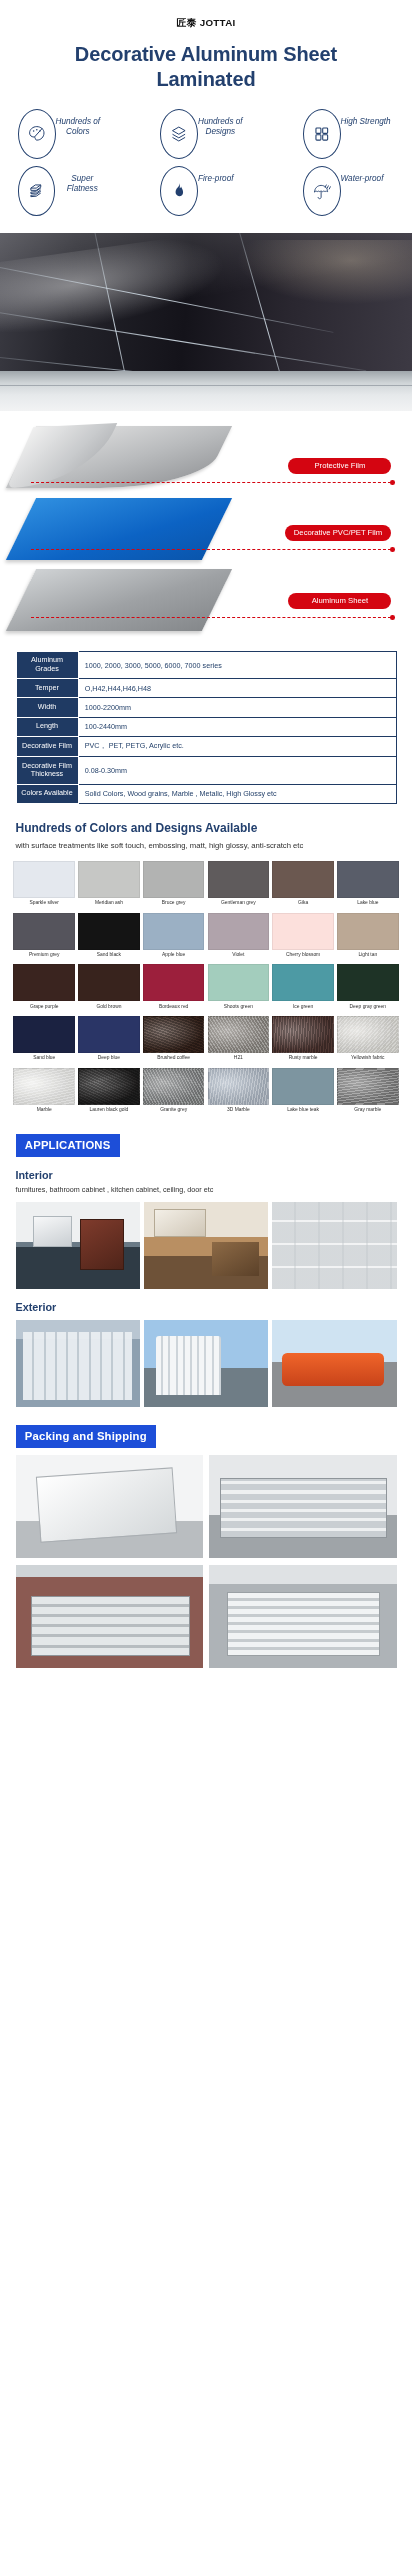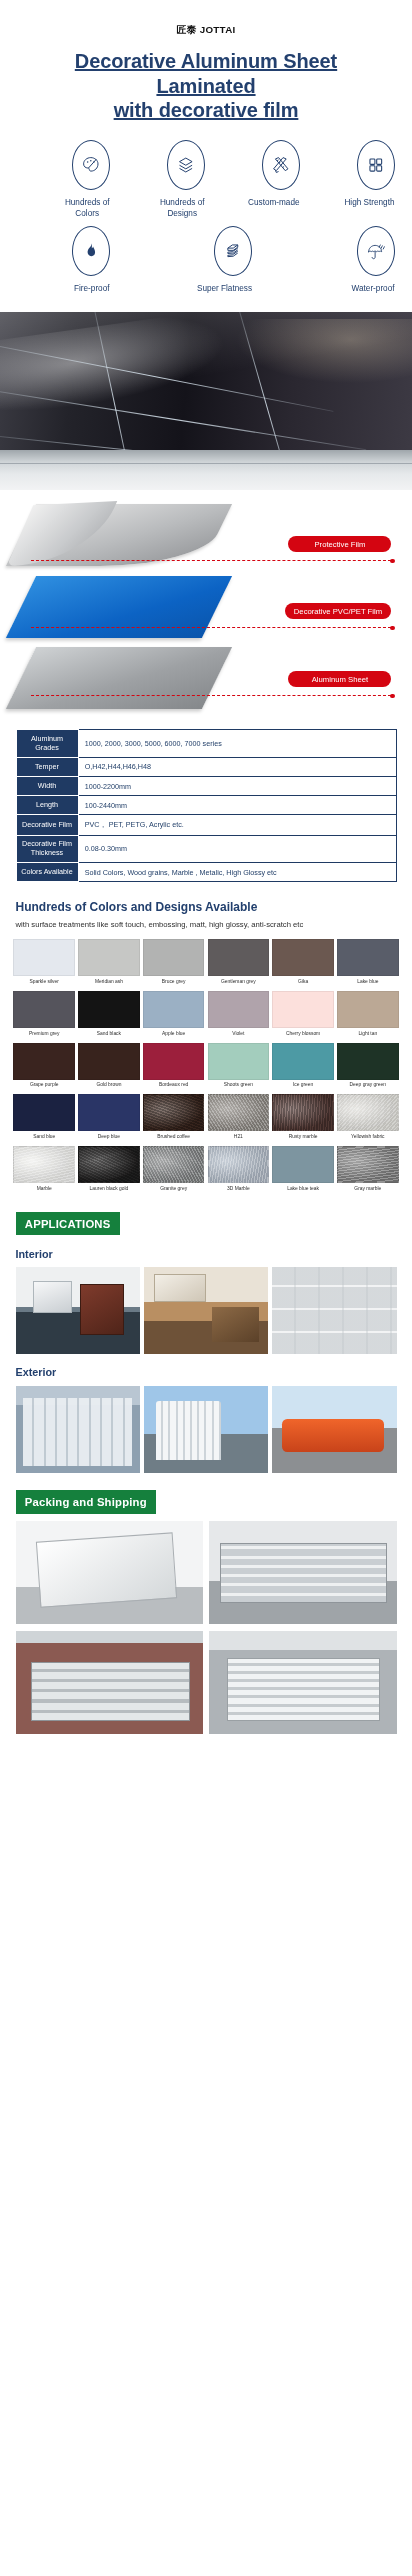--- a/index.html
+++ b/index.html
@@ -19,7 +19,7 @@
     font-weight: 700;
     color: #111111;
     letter-spacing: 0.3px;
-    padding-top: 24px;
+    padding-top: 17px;
   }
   .headline {
     text-align: center;

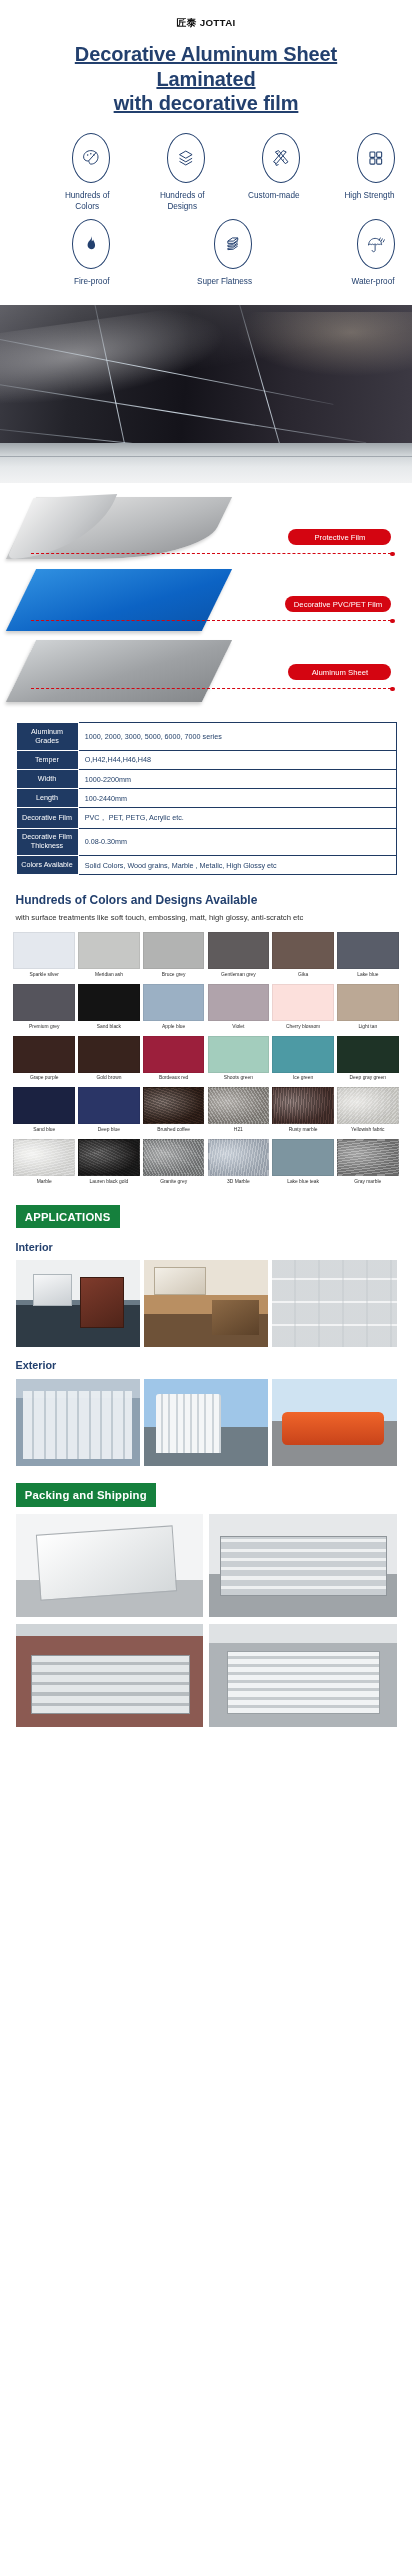--- a/index.html
+++ b/index.html
@@ -29,7 +29,6 @@
     color: #23406e;
     padding: 12.4px 31px 0 31px;
     letter-spacing: -0.1px;
-    text-decoration: underline;
   }
 
   

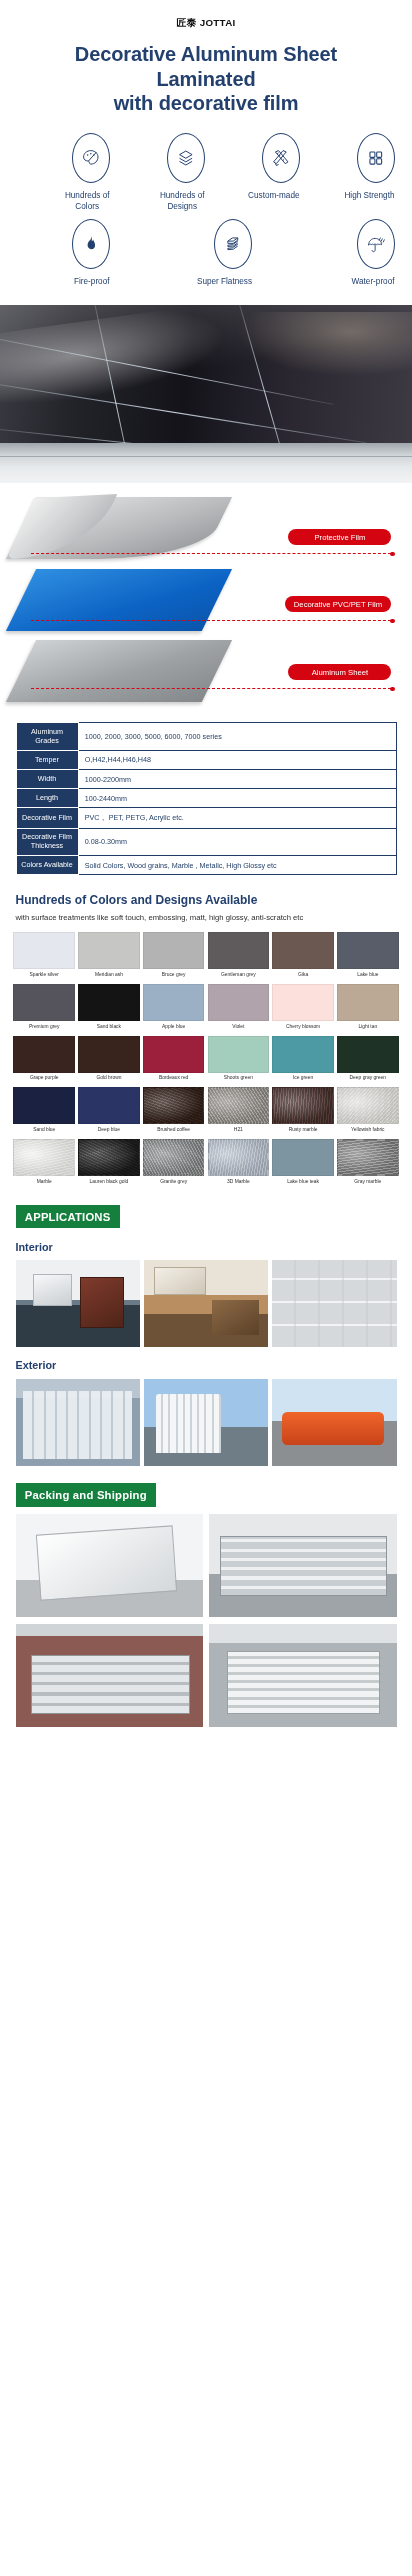--- a/index.html
+++ b/index.html
@@ -353,7 +353,6 @@
   <div class="brand">匠泰 JOTTAI</div>
   <div class="headline">
     <div>Decorative Aluminum Sheet Laminated</div>
-    <div>with decorative film</div>
   </div>
 
   <div class="features">

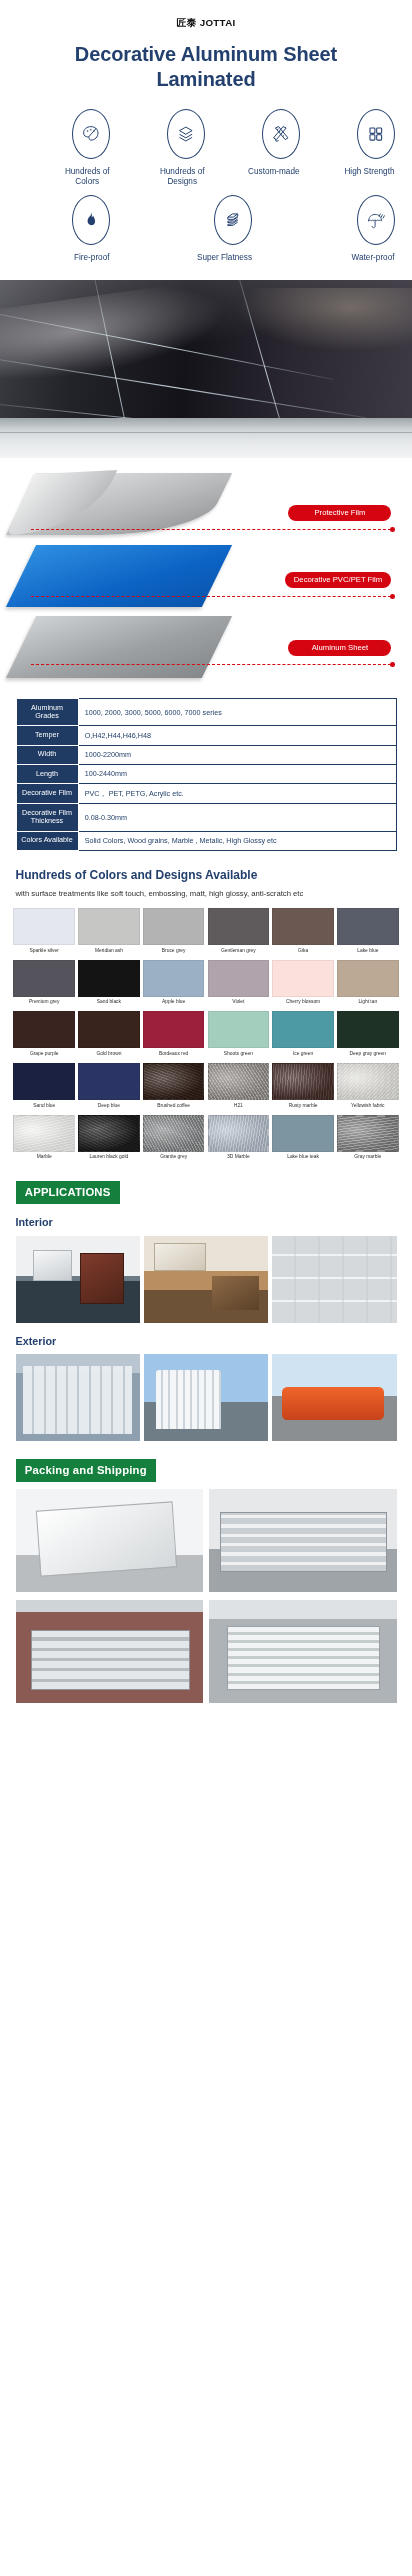--- a/index.html
+++ b/index.html
@@ -37,8 +37,9 @@
   .feat {
     width: 92px;
     display: flex;
-    flex-direction: column;
-    align-items: flex-end;
+    flex-direction: row;
+    align-items: flex-start;
+    font-style: italic;
   }
   .feat-ring {
     width: 38px; height: 50px;

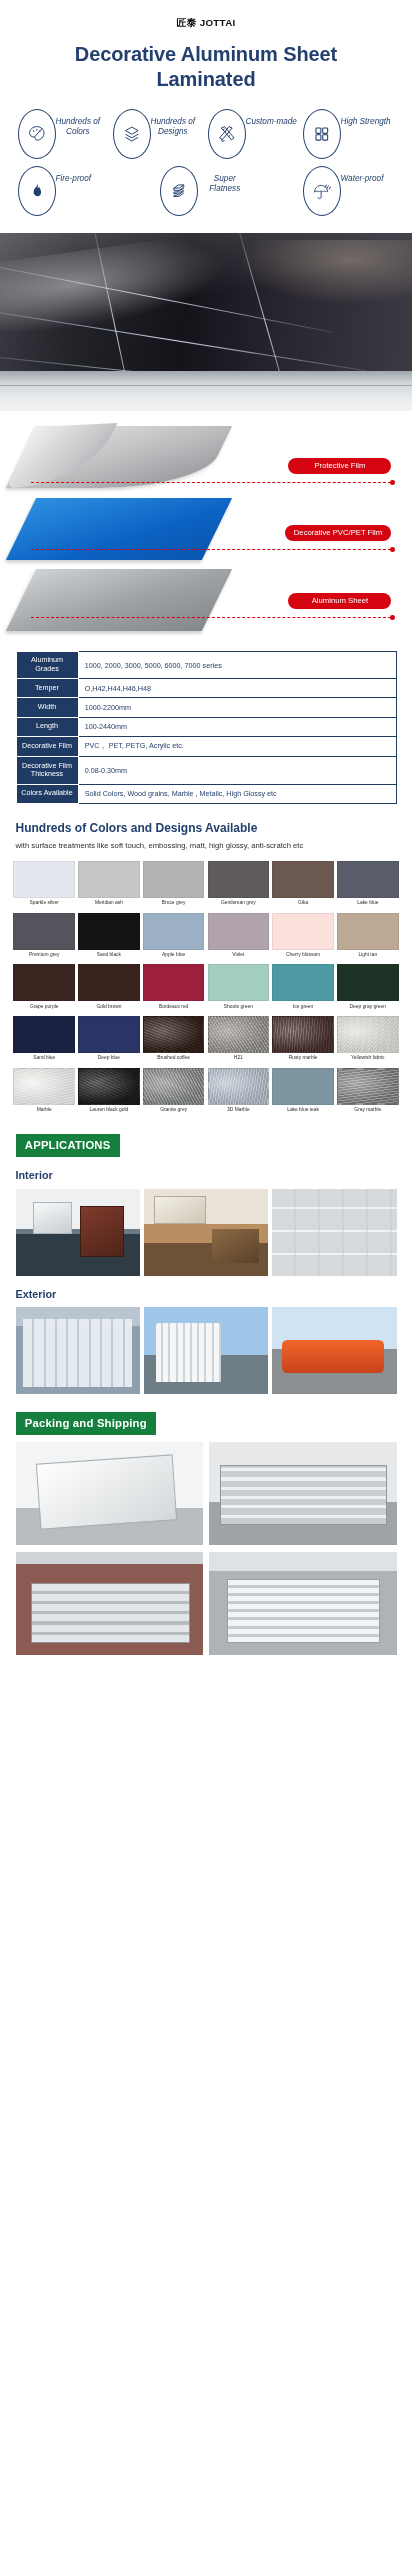--- a/index.html
+++ b/index.html
@@ -385,17 +385,6 @@
 Designs</div>
       </div>
 
-      <div class="feat">
-        <div class="feat-ring">
-          <svg viewBox="0 0 48 48" fill="none" stroke="#23406e" stroke-width="2.2" stroke-linejoin="round">
-            <path d="M12 11l7-3 21 25-6 4L12 11z"></path>
-            <path d="M16 15l3-2M20 20l3-2M24 25l3-2M28 30l3-2"></path>
-            <path d="M36 11l-7-3-21 25 6 4L36 11z"></path>
-            <path d="M12 36l2 5 5-2"></path>
-          </svg>
-        </div>
-        <div class="feat-label">Custom-made</div>
-      </div>
 
       <div class="feat">
         <div class="feat-ring">

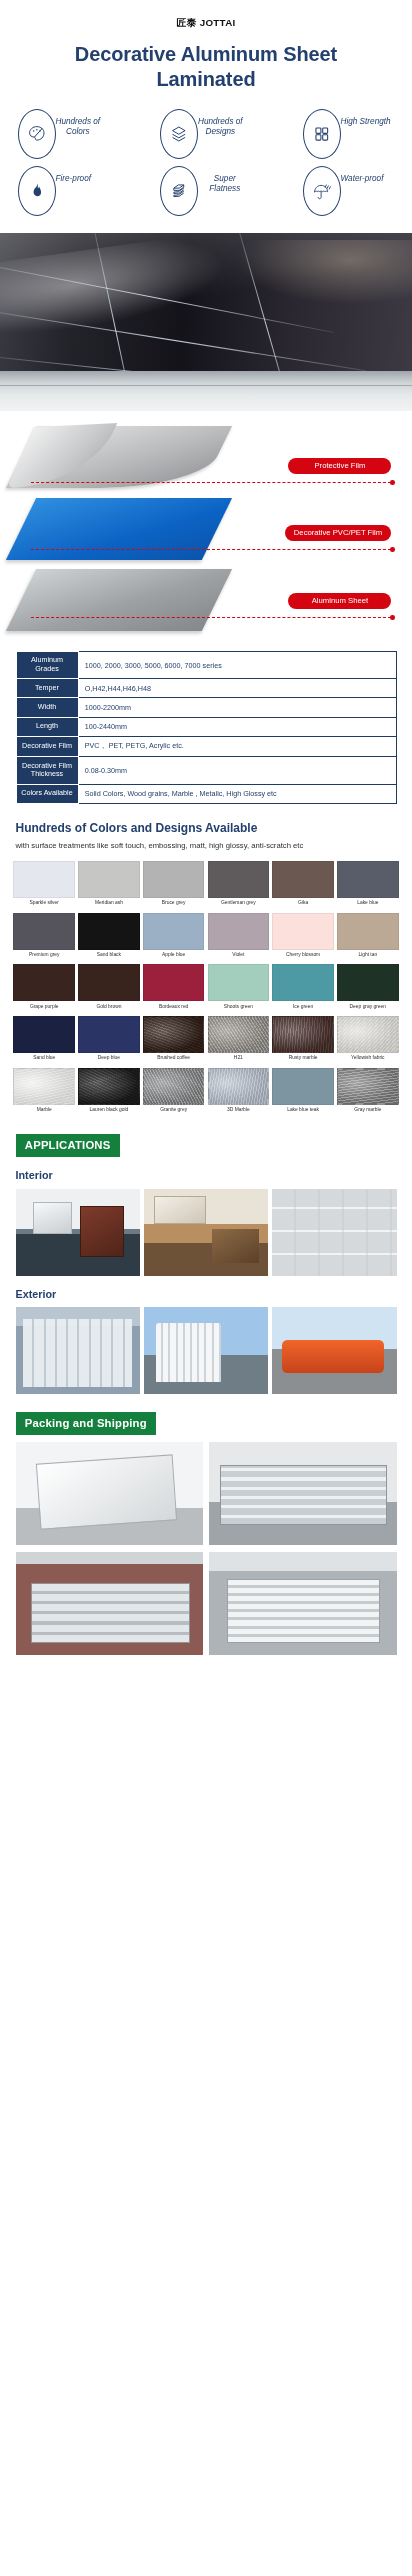--- a/index.html
+++ b/index.html
@@ -403,15 +403,6 @@
 
       <div class="feat">
         <div class="feat-ring">
-          <svg viewBox="0 0 48 48">
-            <path d="M25 7c1 7-4 9-6.5 13.5C16 25 16.5 30 19 33c1.6 1.9 3.8 3 6 3 5 0 8.5-3.6 8.5-9 0-5.5-3.2-8.5-4.5-12.5-.6 2.2-1.8 3.4-3 3.8 1-4.4.2-8.6-1-11.3z" fill="#23406e"></path>
-          </svg>
-        </div>
-        <div class="feat-label">Fire-proof</div>
-      </div>
-
-      <div class="feat">
-        <div class="feat-ring">
           <svg viewBox="0 0 48 48" fill="none" stroke="#23406e" stroke-width="2.2" stroke-linejoin="round">
             <path d="M13 18l10-7h12l-10 7H13z"></path>
             <path d="M13 18v5h12l10-7v-5"></path>
@@ -422,6 +413,15 @@
           </svg>
         </div>
         <div class="feat-label">Super Flatness</div>
+      </div>
+
+      <div class="feat">
+        <div class="feat-ring">
+          <svg viewBox="0 0 48 48">
+            <path d="M25 7c1 7-4 9-6.5 13.5C16 25 16.5 30 19 33c1.6 1.9 3.8 3 6 3 5 0 8.5-3.6 8.5-9 0-5.5-3.2-8.5-4.5-12.5-.6 2.2-1.8 3.4-3 3.8 1-4.4.2-8.6-1-11.3z" fill="#23406e"></path>
+          </svg>
+        </div>
+        <div class="feat-label">Fire-proof</div>
       </div>
 
       <div class="feat">

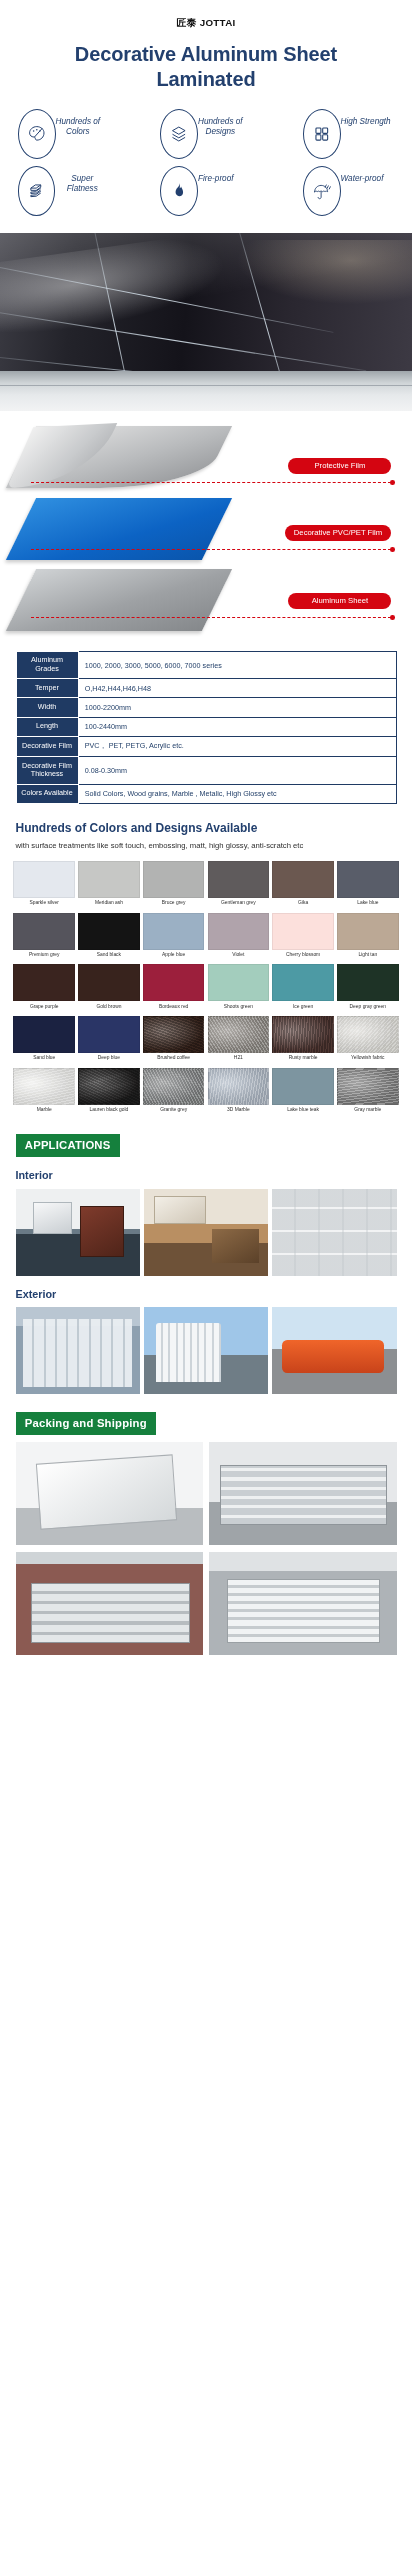--- a/index.html
+++ b/index.html
@@ -211,7 +211,7 @@
   
   .banner {
     margin: 17.5px 15.5px 0 15.5px;
-    background: #15803d;
+    background: #1d4ed8;
     color: #ffffff;
     font-size: 11.3px;
     font-weight: 700;

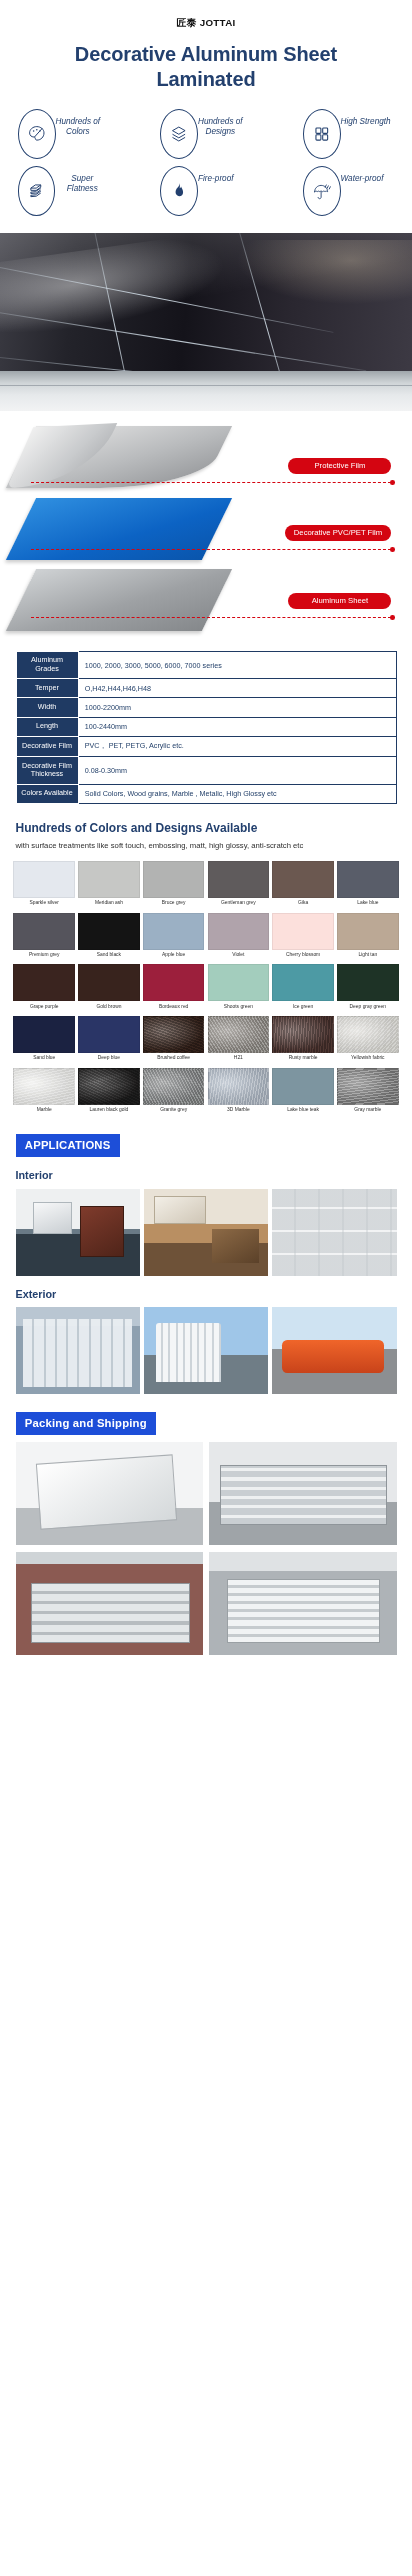--- a/index.html
+++ b/index.html
@@ -632,6 +632,7 @@
   </div>
 
   <div class="sec-title">Interior</div>
+  <div class="sec-sub">furnitures,  bathroom cabinet , kitchen cabinet, ceiling, door etc</div>
   <div class="photo-row">
     <div class="ph ph-bath"></div>
     <div class="ph ph-kitchen"></div>

